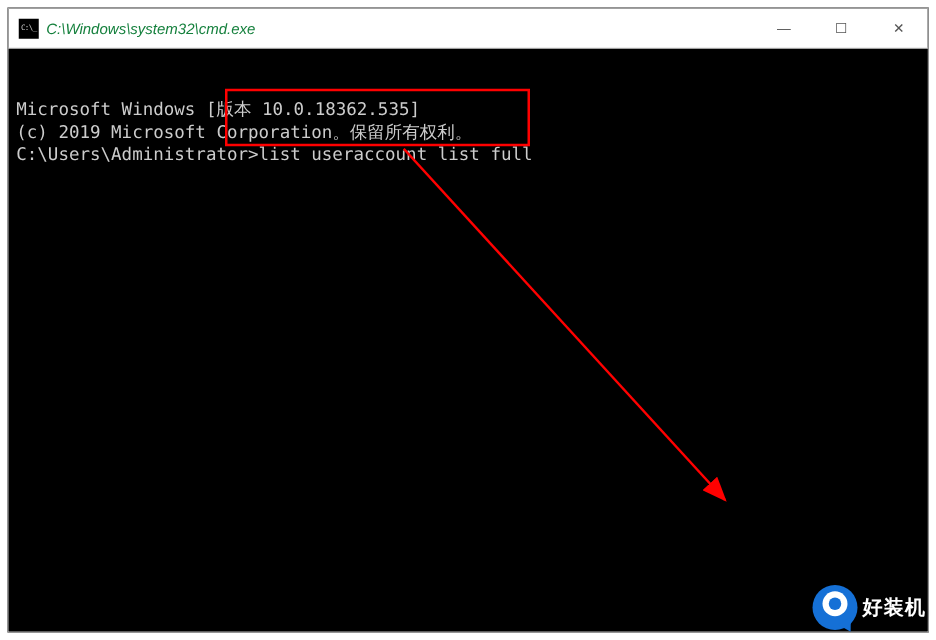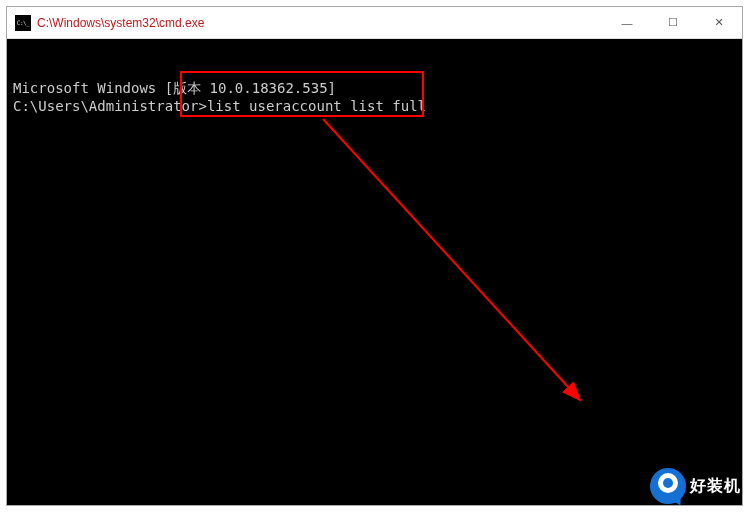--- a/index.html
+++ b/index.html
@@ -55,8 +55,9 @@
     .titlebar-text {
       font-family: "Segoe UI", sans-serif;
       font-size: 12px;
-      color: #b91c1c;
+      color: #15803d;
       flex: 1;
+      font-style: italic;
     }
     .window-controls {
       display: flex;

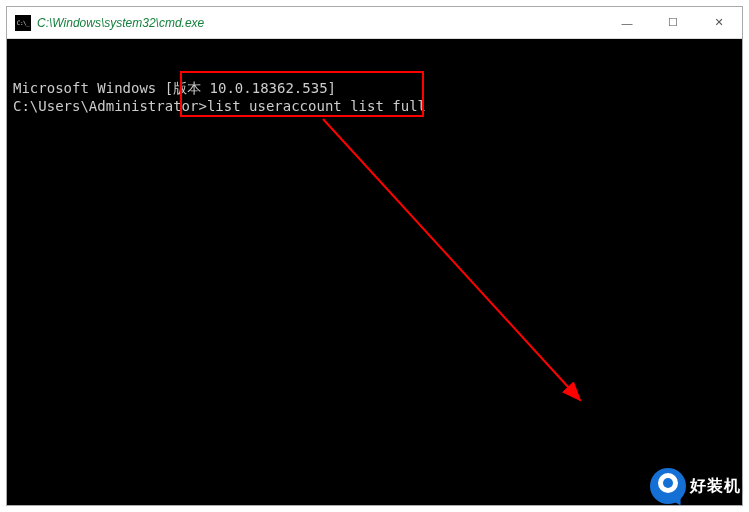--- a/index.html
+++ b/index.html
@@ -186,7 +186,7 @@
     </div>
   </div>
   <div class="terminal">
-    <span class="terminal-line">Microsoft Windows [版本 10.0.18362.535]</span><span class="terminal-line"></span><span>C:\Users\Administrator&gt;</span><span>list useraccount list full</span>
+    <span class="terminal-line">Microsoft Windows [版本 10.0.18362.535]</span><span class="terminal-line">(c) 2019 Microsoft Corporation。保留所有权利。</span><span class="terminal-line"></span><span>C:\Users\Administrator&gt;</span><span>list useraccount list full</span>
   </div>
 </div>
 

